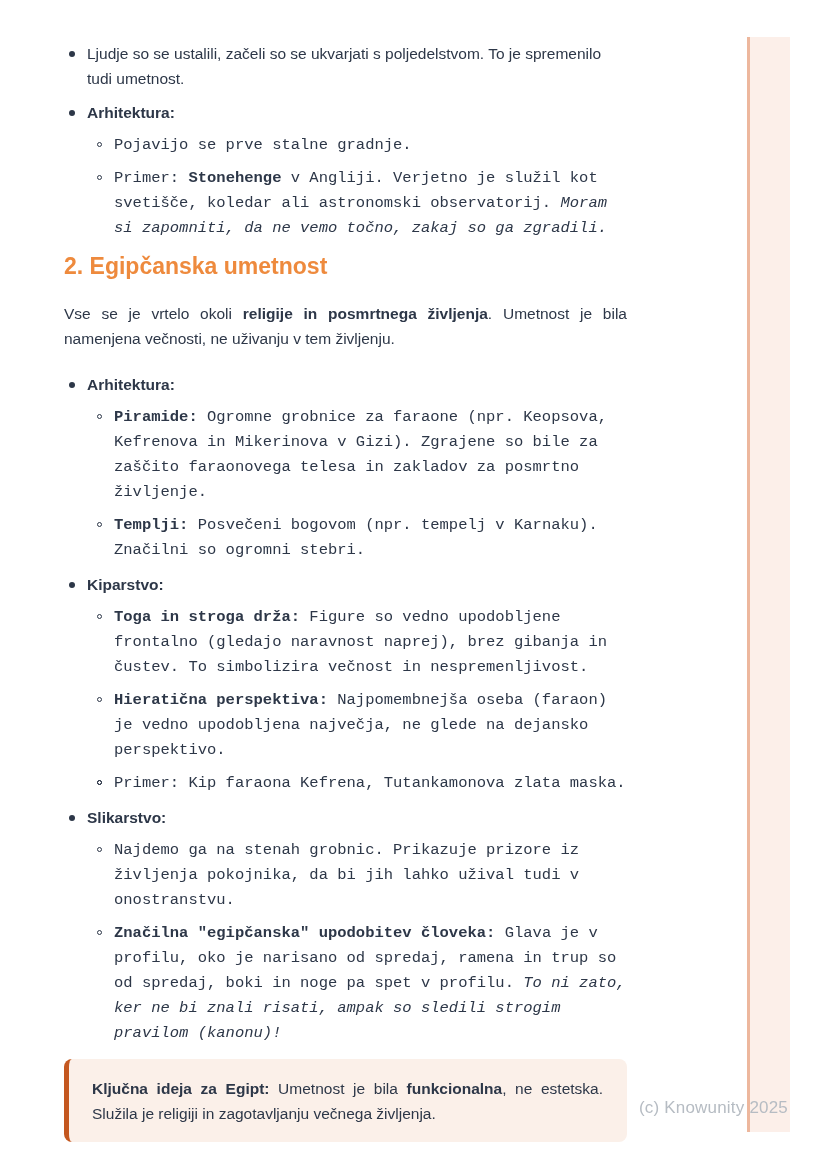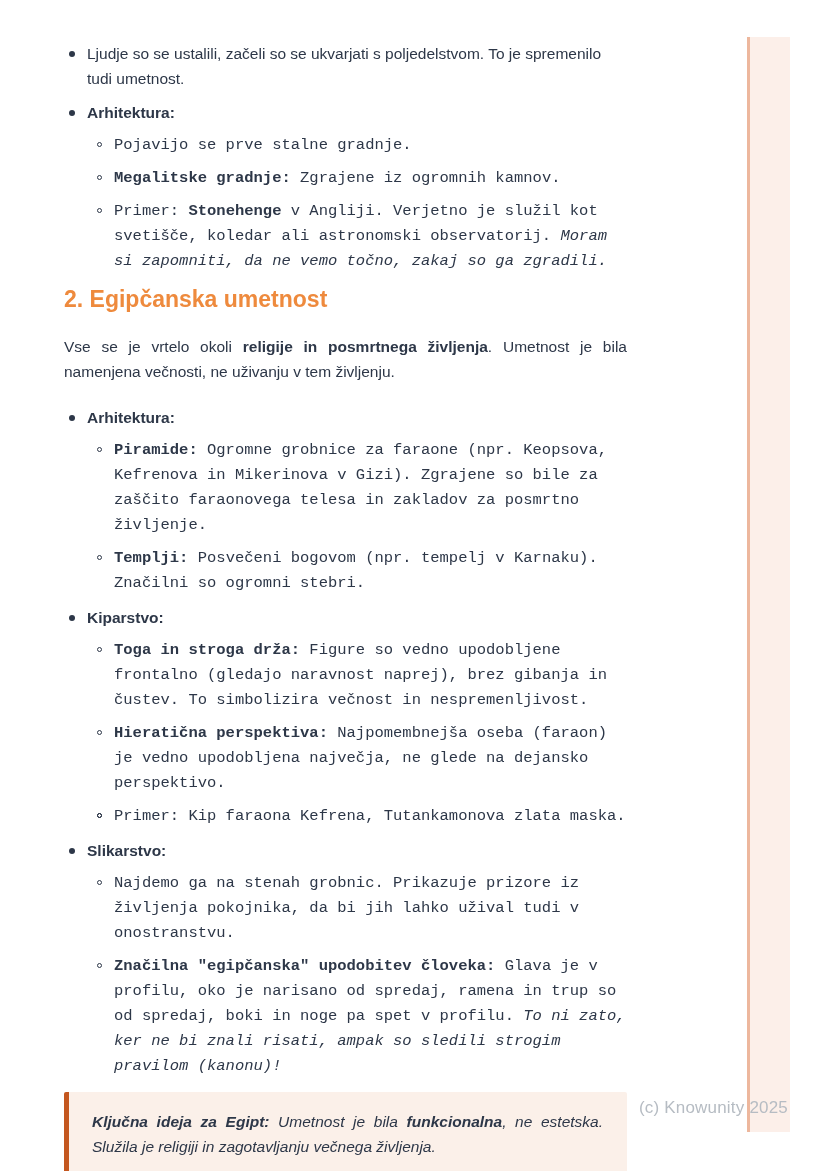--- a/index.html
+++ b/index.html
@@ -112,7 +112,6 @@
       <li><span class="marker dot"></span><span><span>Ljudje so se ustalili, začeli so se ukvarjati s poljedelstvom. To je spremenilo tudi umetnost.</span></span></li>
       <li><span class="marker dot"></span><span><strong>Arhitektura:</strong></span><ul class="l2">
           <li><span class="marker circle"></span><span><span>Pojavijo se prve stalne gradnje.</span></span></li>
-          <li><span class="marker circle"></span><span><strong>Megalitske gradnje:</strong><span> Zgrajene iz ogromnih kamnov.</span></span></li>
           <li><span class="marker circle"></span><span><span>Primer: </span><strong>Stonehenge</strong><span> v Angliji. Verjetno je služil kot svetišče, koledar ali astronomski observatorij. </span><em>Moram si zapomniti, da ne vemo točno, zakaj so ga zgradili.</em></span></li>
         </ul></li>
     </ul>

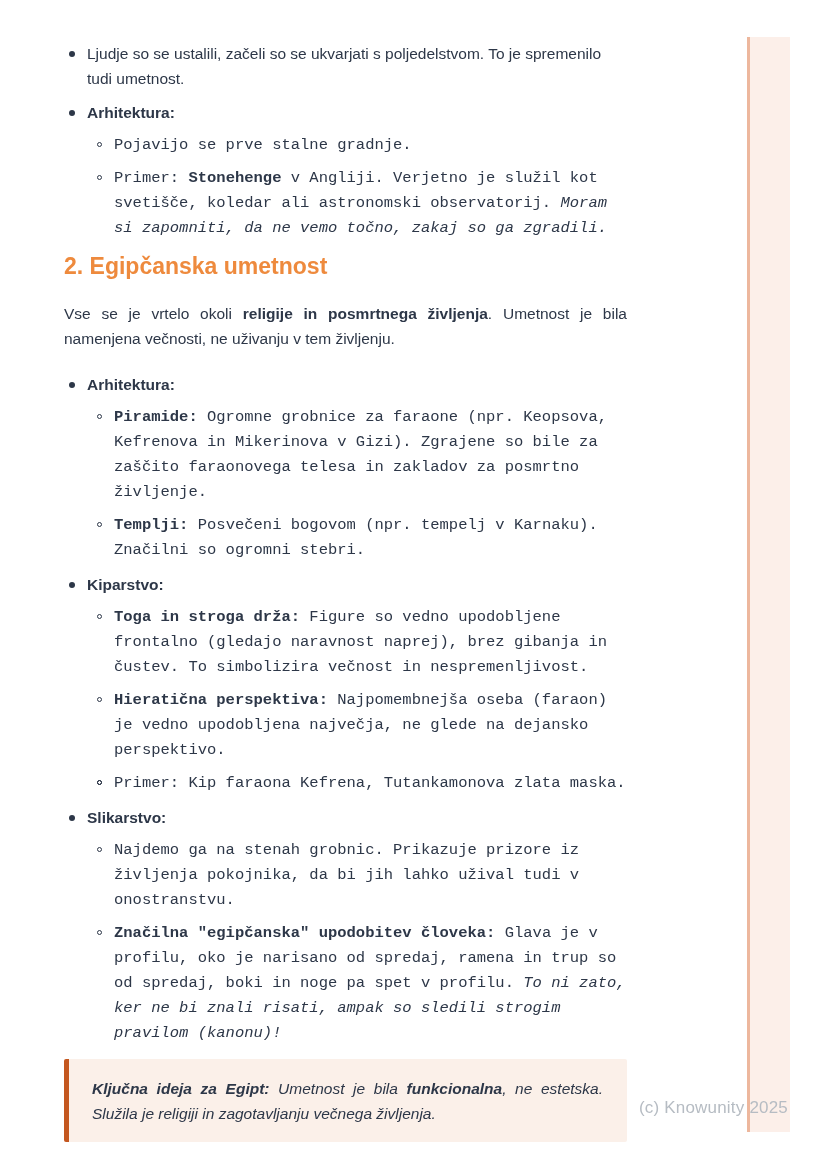--- a/index.html
+++ b/index.html
@@ -84,9 +84,8 @@
     margin-top:13px;
     background:var(--callout-bg);
     border-left:5px solid var(--callout-border);
-    border-radius:2px;
+    border-radius:8px;
     padding:17px 24px 16px 23px;
-    font-style:italic;
   }
   .callout p{
     text-align:justify;

